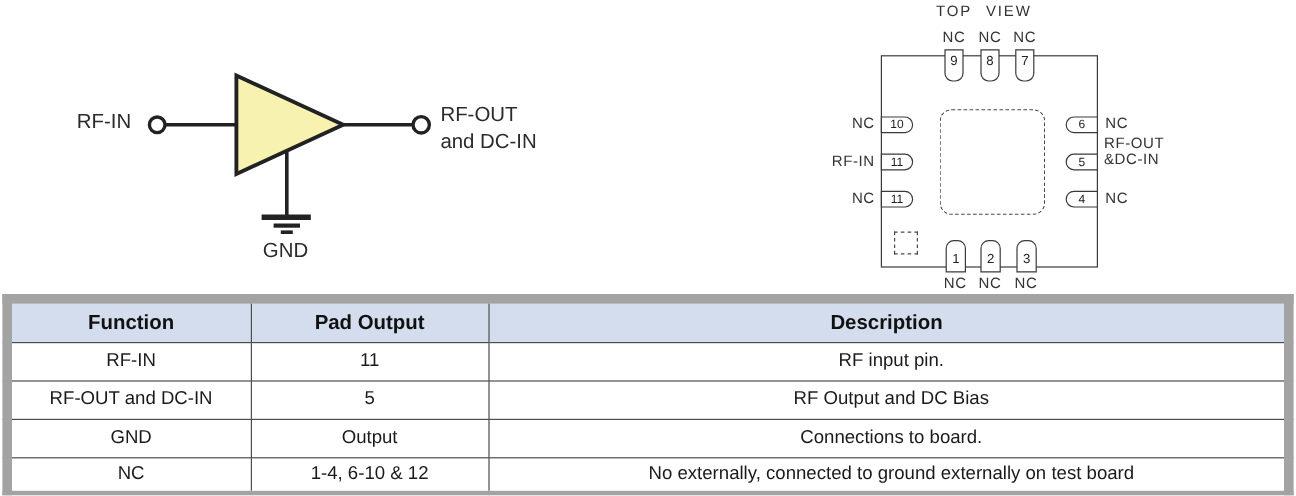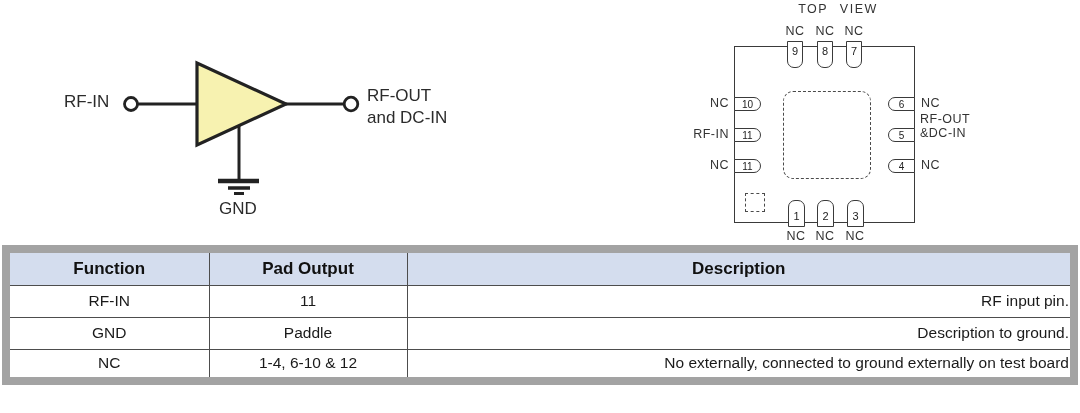--- a/index.html
+++ b/index.html
@@ -15,7 +15,7 @@
   .lbl-gnd{left:219px;top:199px;}
   
   .pkg-title{
-    position:absolute;left:780px;top:2px;width:116px;text-align:center;
+    position:absolute;left:780px;top:2px;width:116px;
     font-size:12.5px;letter-spacing:1.5px;word-spacing:7px;color:#333;
   }
   .pkg-outline{position:absolute;left:734px;top:46px;width:181px;height:177px;

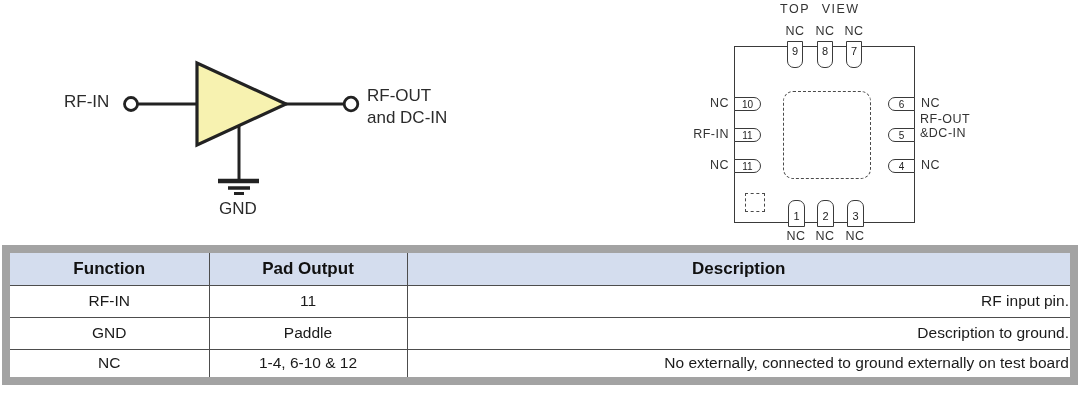--- a/index.html
+++ b/index.html
@@ -51,7 +51,7 @@
     text-align:center;color:#111;
   }
   .pin-table td{height:32px;font-size:15.5px;text-align:center;color:#1a1a1a;}
-  .pin-table td.desc{text-align:right;padding-left:9px;}
+  .pin-table td.desc{text-align:center;padding-left:9px;}
   .col-fn{width:203px;}.col-pad{width:198px;}
 </style>
 </head>

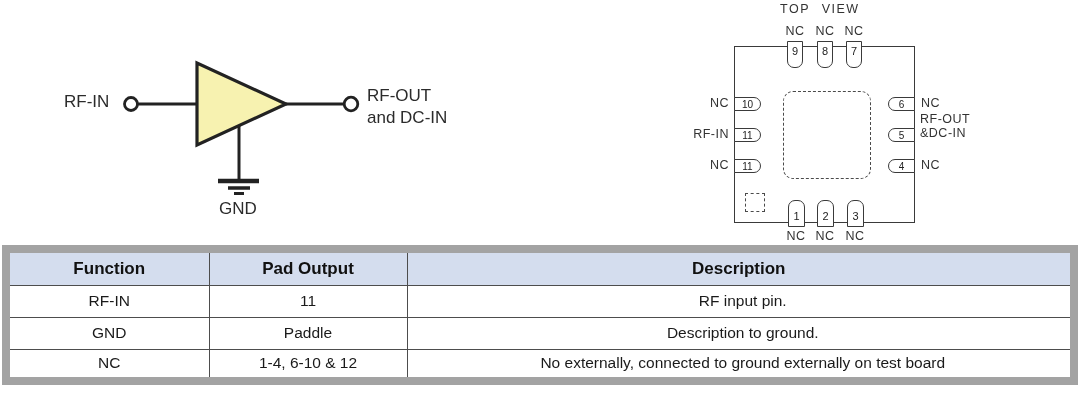--- a/index.html
+++ b/index.html
@@ -159,6 +159,11 @@
         <td class="desc">RF input pin.</td>
       </tr>
       <tr>
+        <td>RF-OUT and DC-IN</td>
+        <td>5</td>
+        <td class="desc">RF Output and DC Bias</td>
+      </tr>
+      <tr>
         <td>GND</td>
         <td>Paddle</td>
         <td class="desc">Description to ground.</td>

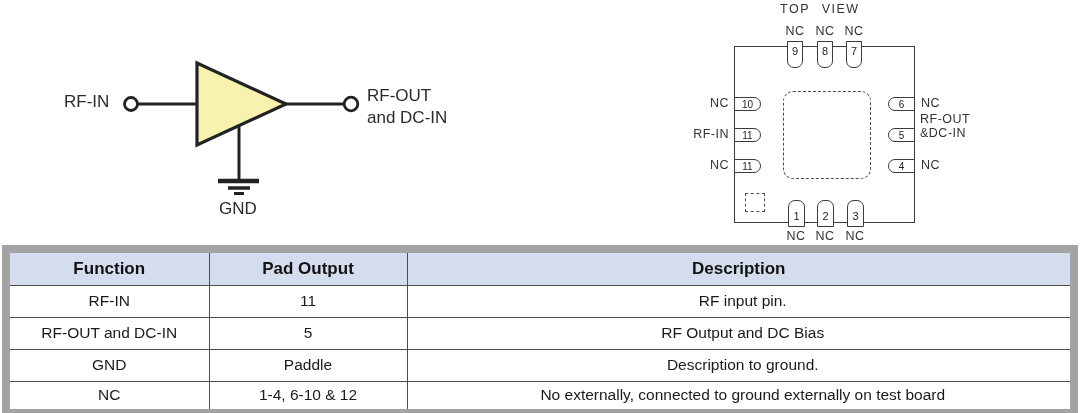--- a/index.html
+++ b/index.html
@@ -165,7 +165,7 @@
       </tr>
       <tr>
         <td>GND</td>
-        <td>Paddle</td>
+        <td>Output</td>
         <td class="desc">Description to ground.</td>
       </tr>
       <tr>

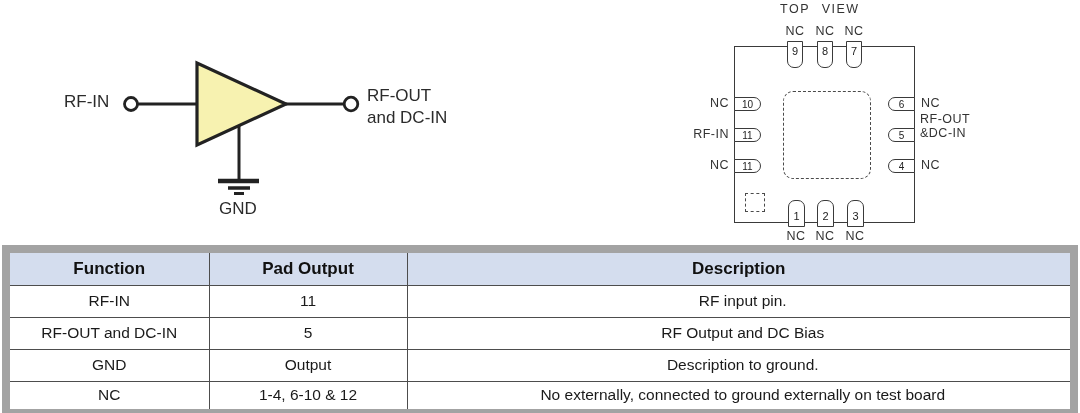--- a/index.html
+++ b/index.html
@@ -166,7 +166,7 @@
       <tr>
         <td>GND</td>
         <td>Output</td>
-        <td class="desc">Description to ground.</td>
+        <td class="desc">Connections to board.</td>
       </tr>
       <tr>
         <td>NC</td>

